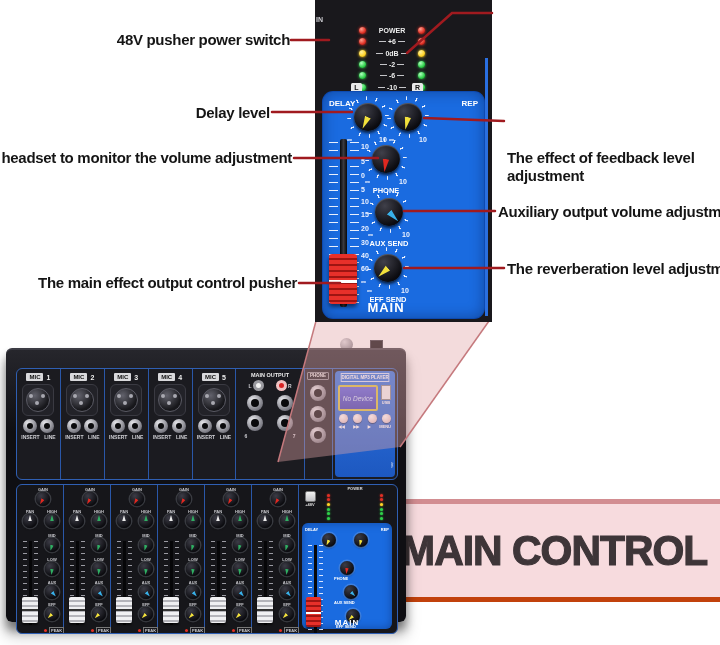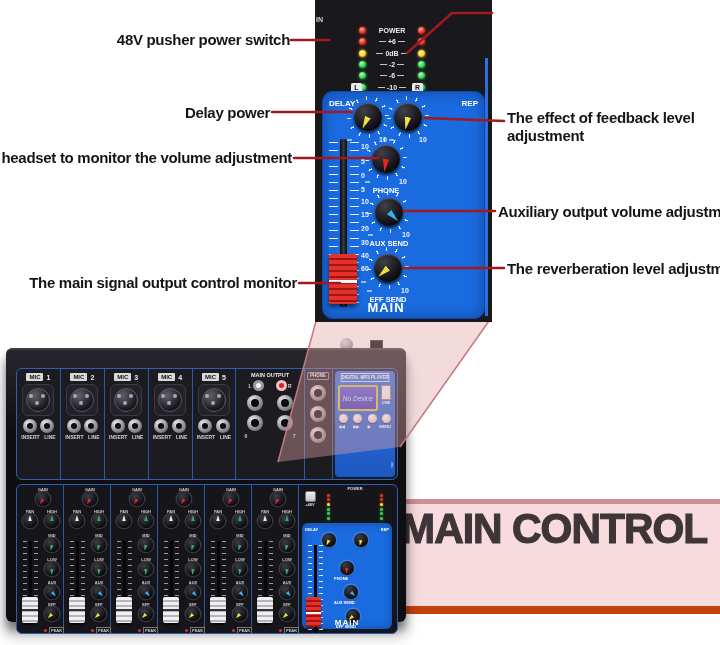--- a/index.html
+++ b/index.html
@@ -766,7 +766,7 @@
   </div>
 
   <div class="callout" style="right:430px;top:31px;text-align:right;">48V pusher power switch</div>
-  <div class="callout" style="right:450px;top:104px;text-align:right;">Delay power</div>
+  <div class="callout" style="right:450px;top:104px;text-align:right;">Delay level</div>
   <div class="callout wrap" style="left:507px;top:109px;width:208px;">The effect of feedback level adjustment</div>
   <div class="callout" style="right:428px;top:149px;text-align:right;">The headset to monitor the volume adjustment</div>
   <div class="callout" style="left:498px;top:203px;">Auxiliary output volume adjustment</div>

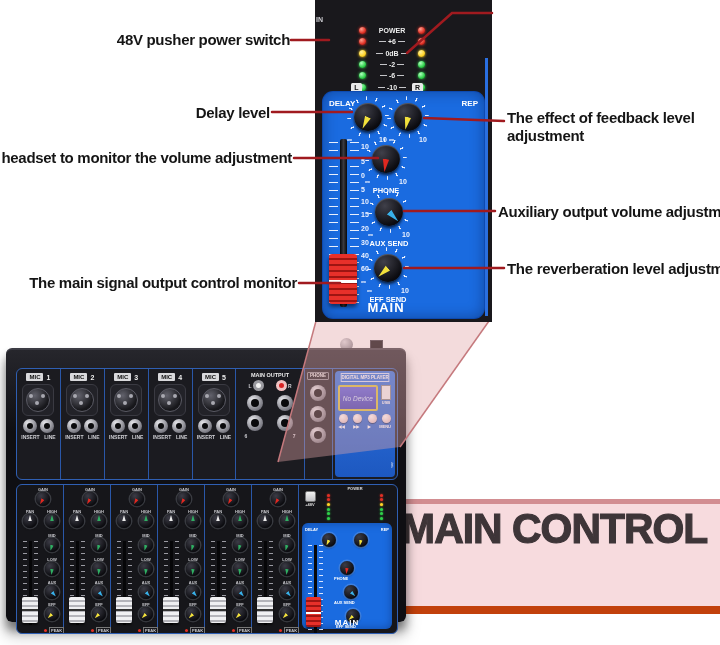--- a/index.html
+++ b/index.html
@@ -9,7 +9,7 @@
   
   .callout{position:absolute;z-index:6;font-weight:bold;color:#151515;font-size:15px;
            letter-spacing:-0.3px;line-height:1.2;white-space:nowrap;}
-  .callout.wrap{white-space:normal;}
+  .callout.wrap{white-space:normal;margin-top:40px;}
 
   
   .lines{position:absolute;left:0;top:0;z-index:5;pointer-events:none;}

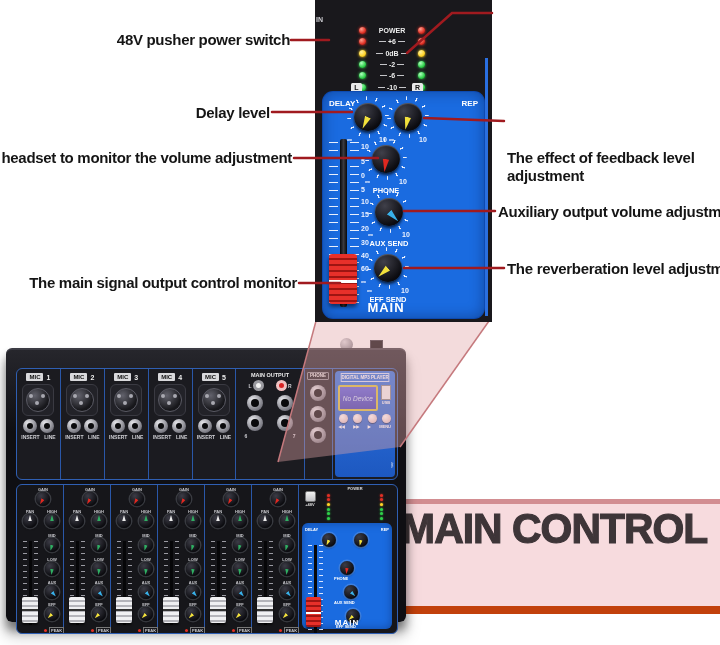--- a/index.html
+++ b/index.html
@@ -770,7 +770,7 @@
   <div class="callout wrap" style="left:507px;top:109px;width:208px;">The effect of feedback level adjustment</div>
   <div class="callout" style="right:428px;top:149px;text-align:right;">The headset to monitor the volume adjustment</div>
   <div class="callout" style="left:498px;top:203px;">Auxiliary output volume adjustment</div>
-  <div class="callout" style="right:423px;top:274px;text-align:right;">The main signal output control monitor</div>
+  <div class="callout" style="right:423px;top:274px;text-align:right;">The main effect output control pusher</div>
   <div class="callout" style="left:507px;top:260px;">The reverberation level adjustment</div>
 
   <svg class="lines" width="720" height="645">

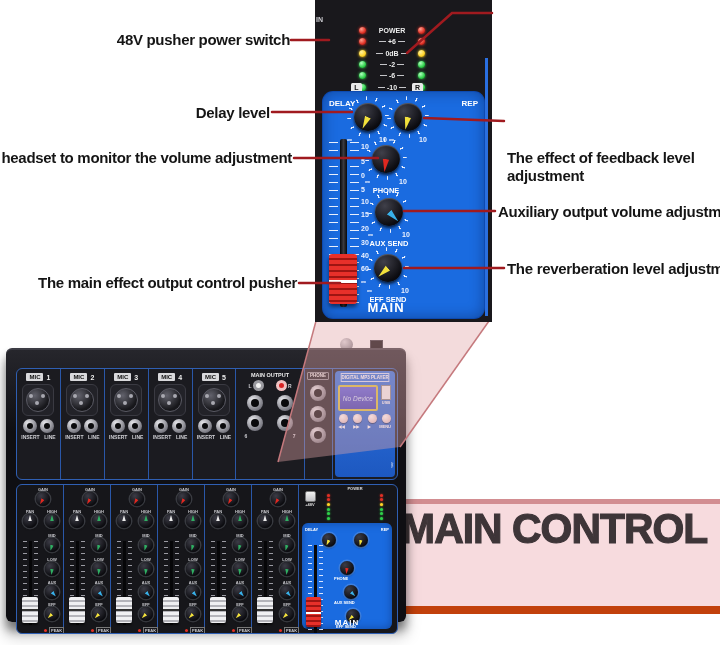--- a/index.html
+++ b/index.html
@@ -72,9 +72,9 @@
   .fcap::after{content:"";position:absolute;left:0;right:0;top:26px;height:3px;background:#fff;}
 
   
-  .banner{position:absolute;left:388px;top:499px;width:332px;height:115px;z-index:1;
-          background:#f7dbde;border-top:5px solid #d28d91;border-bottom:8px solid #c2410c;
-          box-sizing:border-box;display:flex;align-items:flex-start;justify-content:center;}
+  .banner{position:absolute;left:388px;top:499px;width:332px;height:103px;z-index:1;
+          background:#f7dbde;border-top:5px solid #d28d91;border-bottom:5px solid #c2410c;
+          box-sizing:border-box;display:flex;align-items:center;justify-content:center;}
   .banner-title{font-size:43px;font-weight:bold;color:#3e3538;letter-spacing:-1px;
           transform:scaleX(.95);-webkit-text-stroke:1.2px #3e3538;white-space:nowrap;}
 

